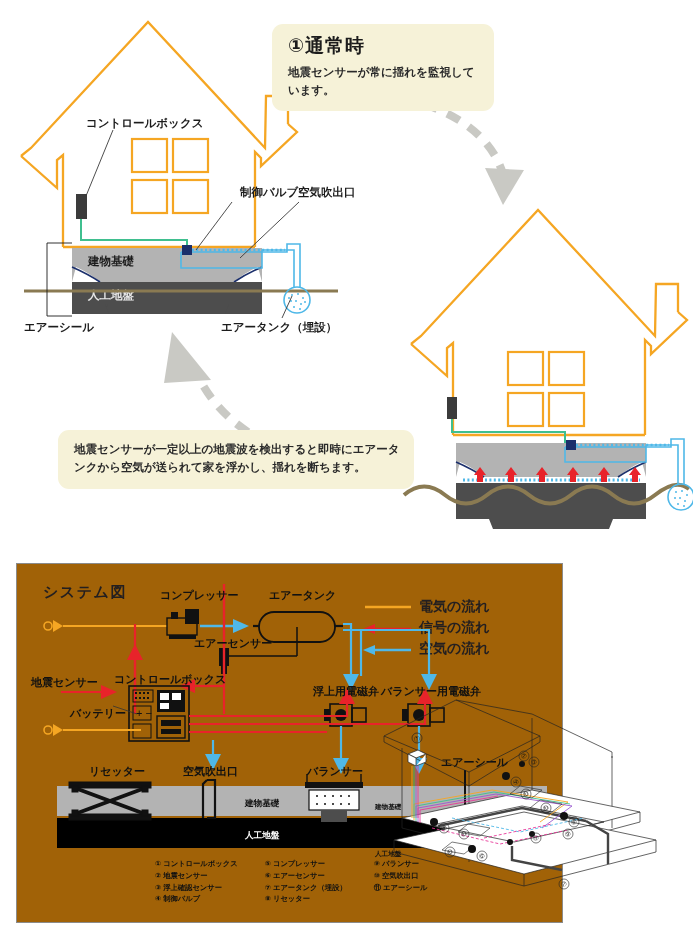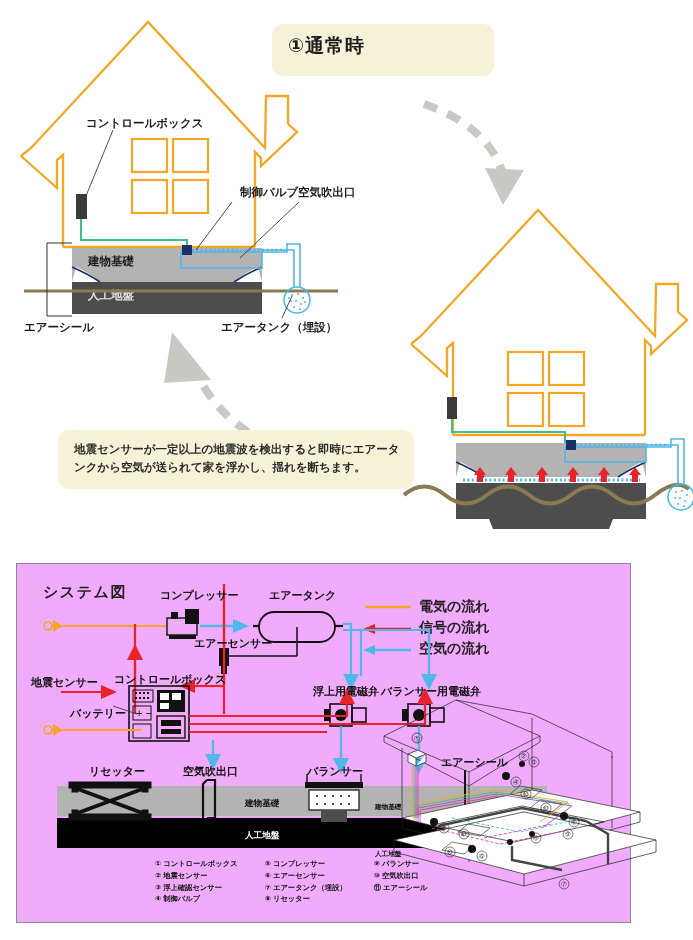--- a/index.html
+++ b/index.html
@@ -275,6 +275,7 @@
 
 <div class="callout" id="callout-normal">
   <p class="ttl">①通常時</p>
+  <p class="body">地震センサーが常に揺れを監視しています。</p>
 </div>
 <div class="callout" id="callout-quake">
   <p class="body">地震センサーが一定以上の地震波を検出すると即時にエアータンクから空気が送られて家を浮かし、揺れを断ちます。</p>

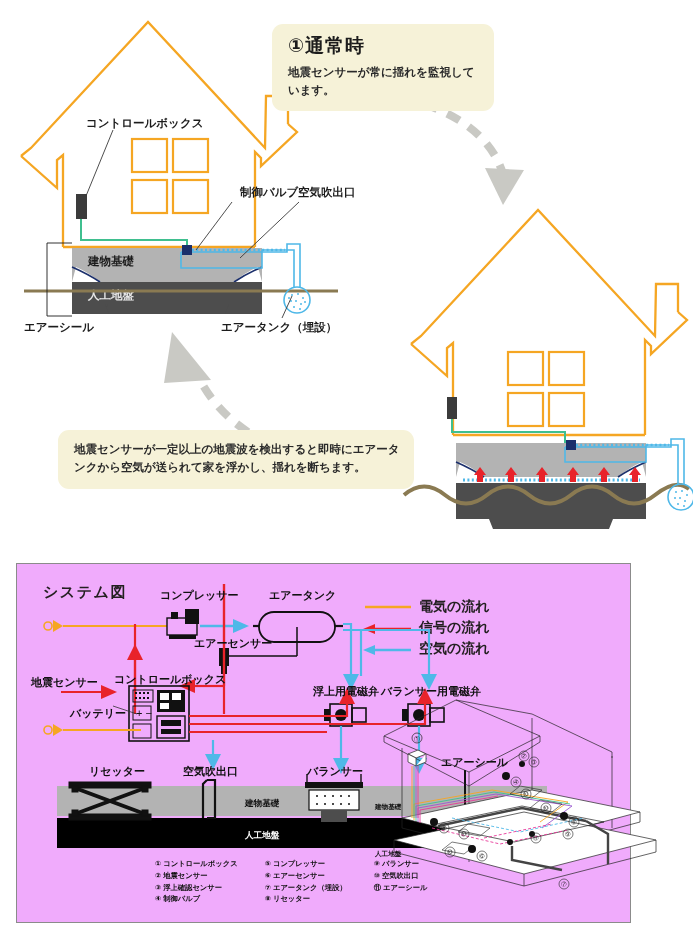--- a/index.html
+++ b/index.html
@@ -56,9 +56,9 @@
   #system-panel {
     position: absolute;
     left: 16px; top: 563px;
-    width: 615px; height: 360px;
+    width: 547px; height: 360px;
     border: 1.5px solid #8b8b8b;
-    background: #f0abfc;
+    background: #a16207;
     text-decoration: underline;
   }
   #system-title {

